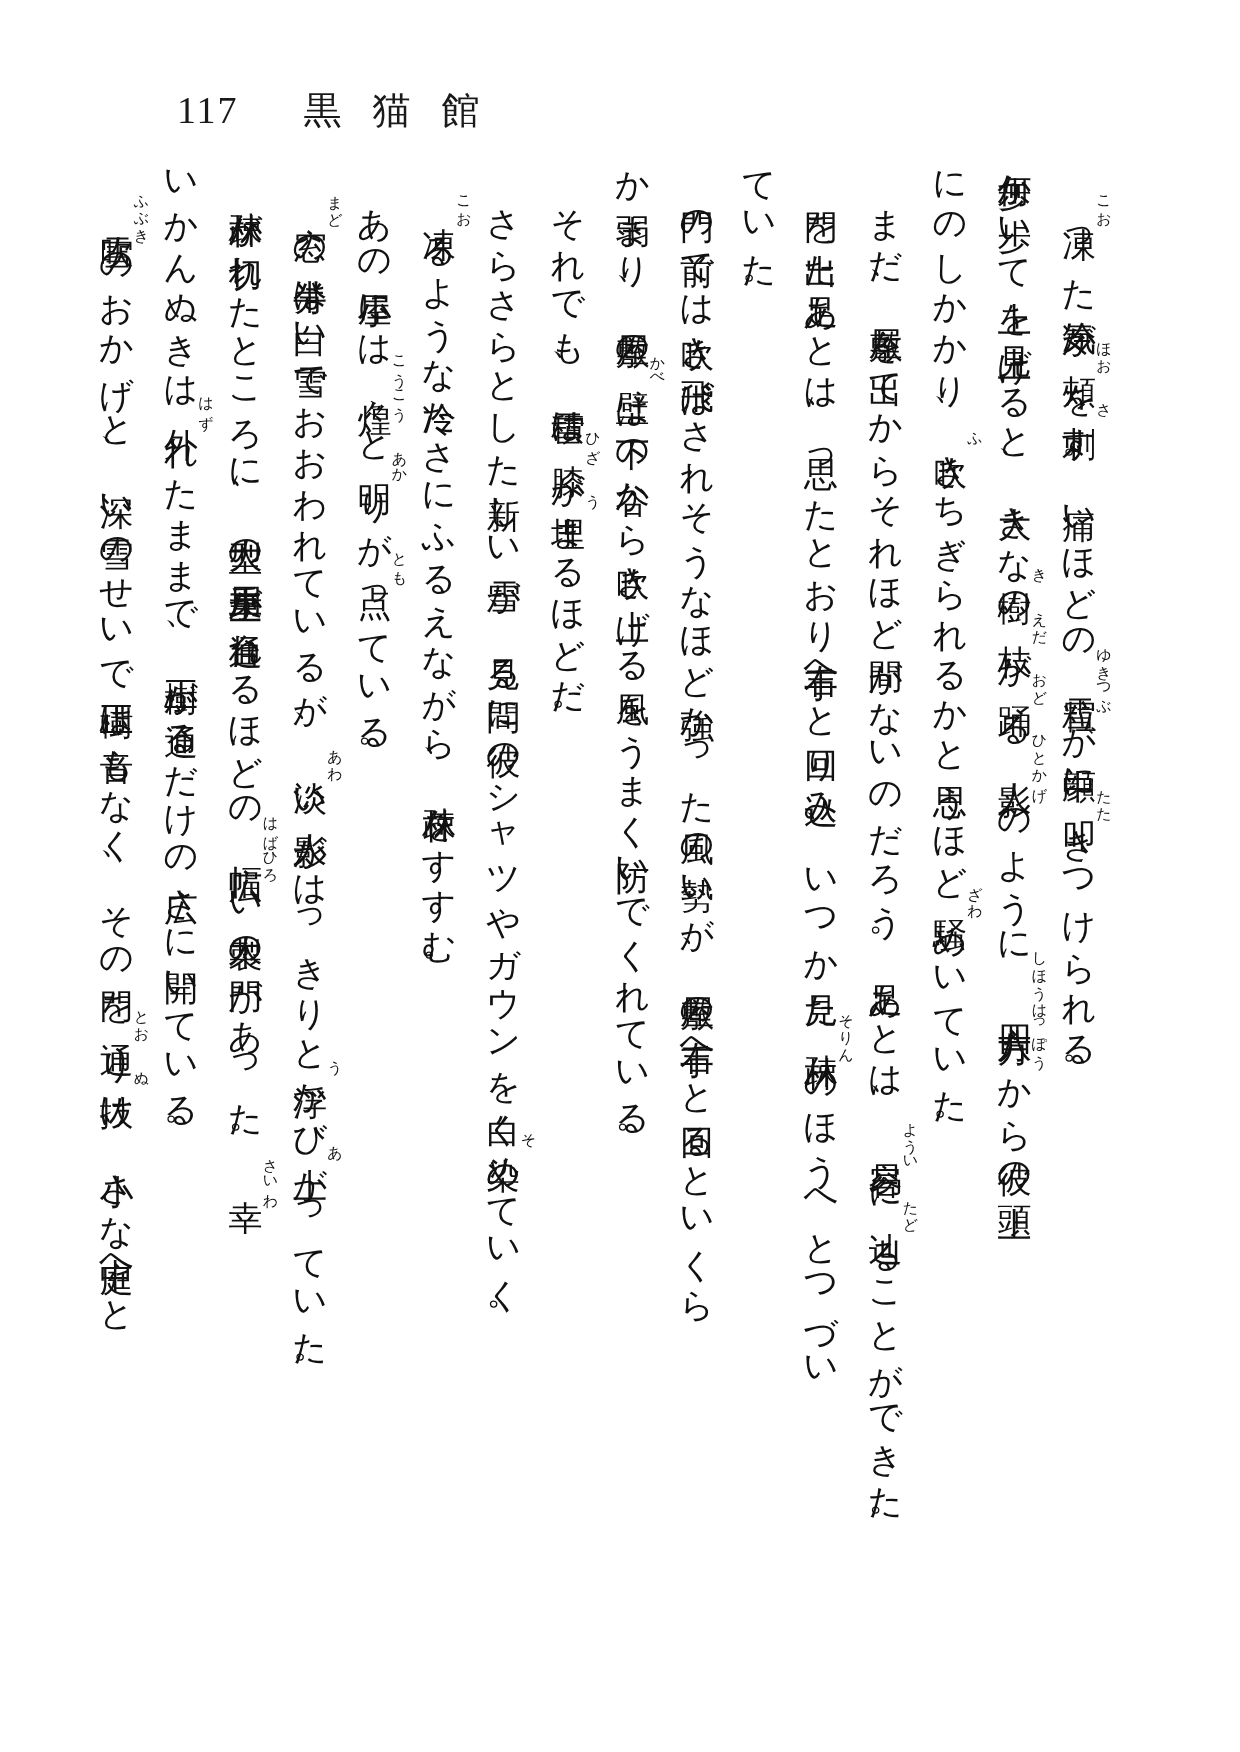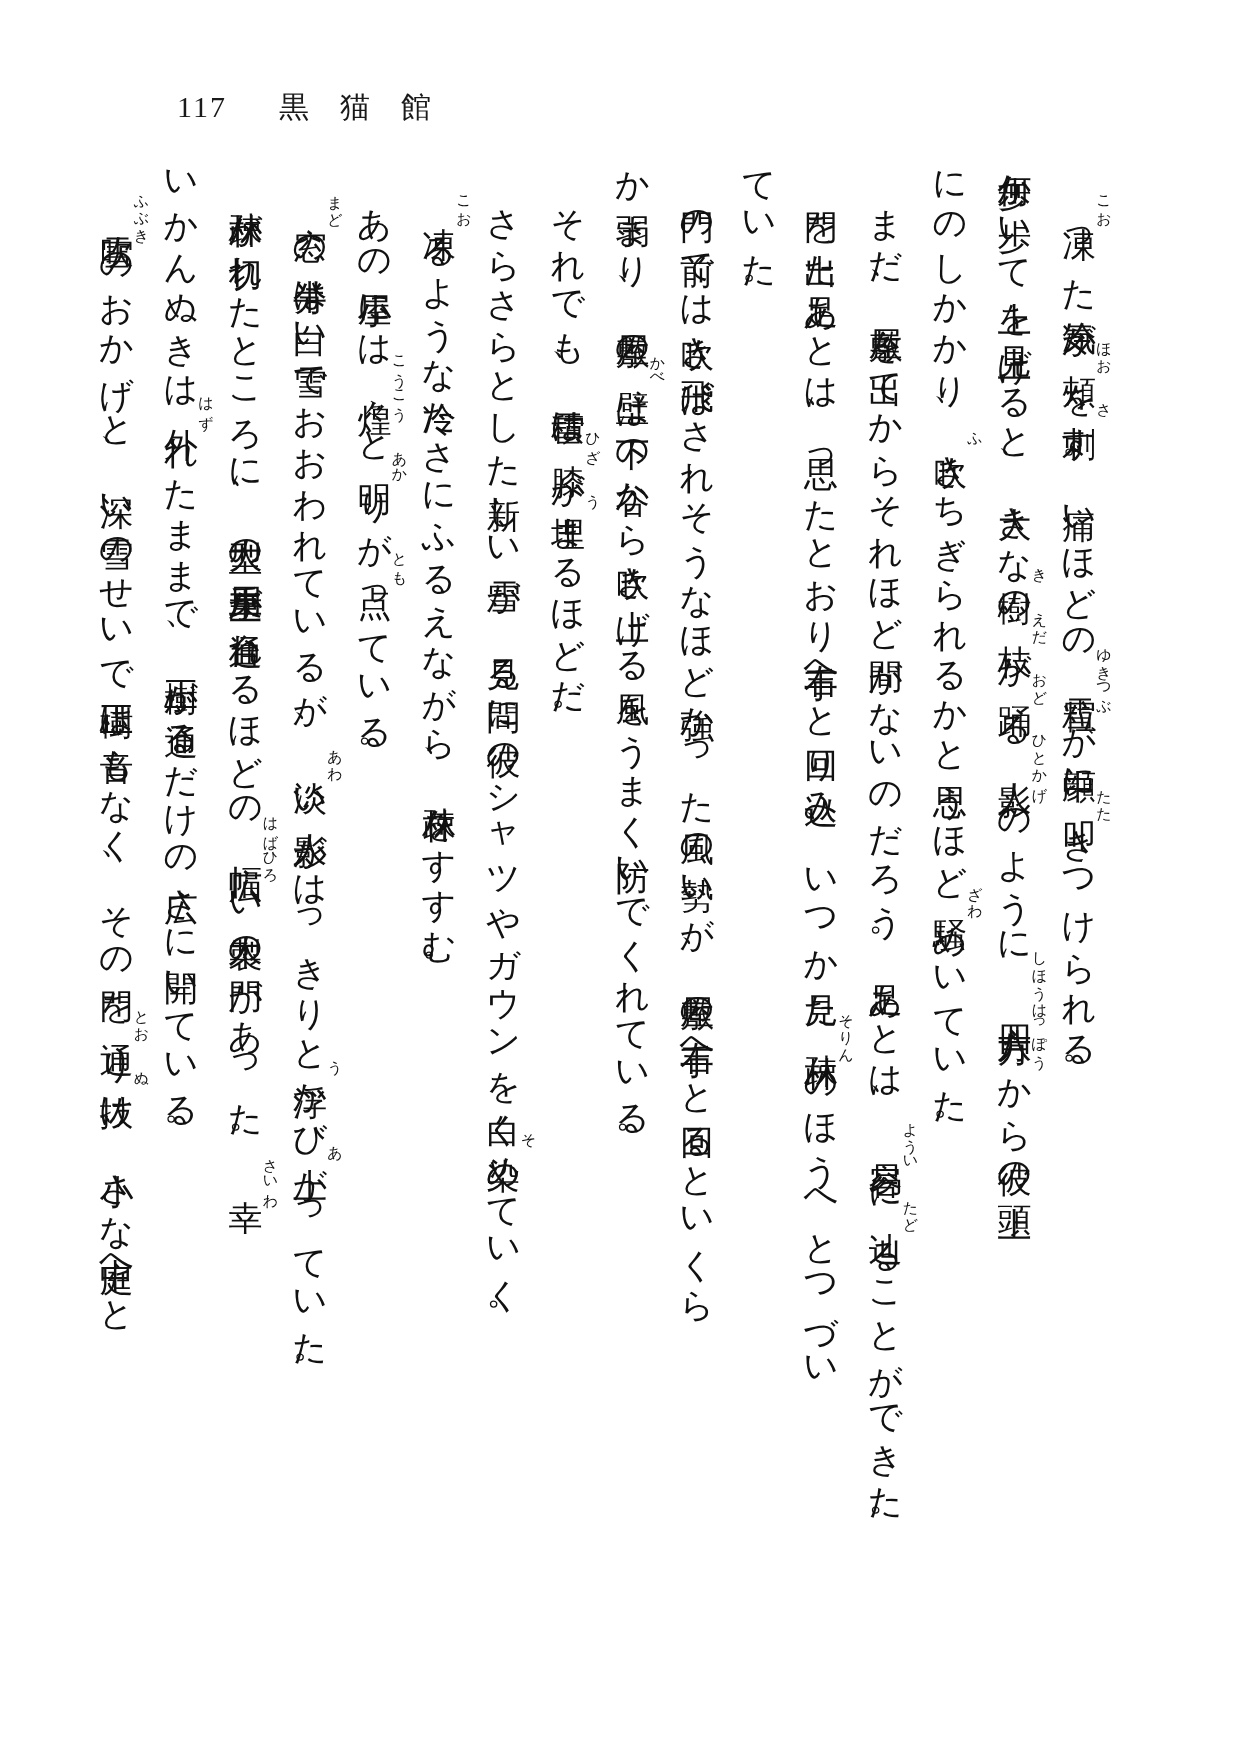--- a/index.html
+++ b/index.html
@@ -22,7 +22,7 @@
     left: 177px;
     display: flex;
     align-items: flex-end;
-    font-size: 30px;
+    font-size: 38px;
     line-height: 1.1;
     color: #1a1a1a;
     white-space: nowrap;

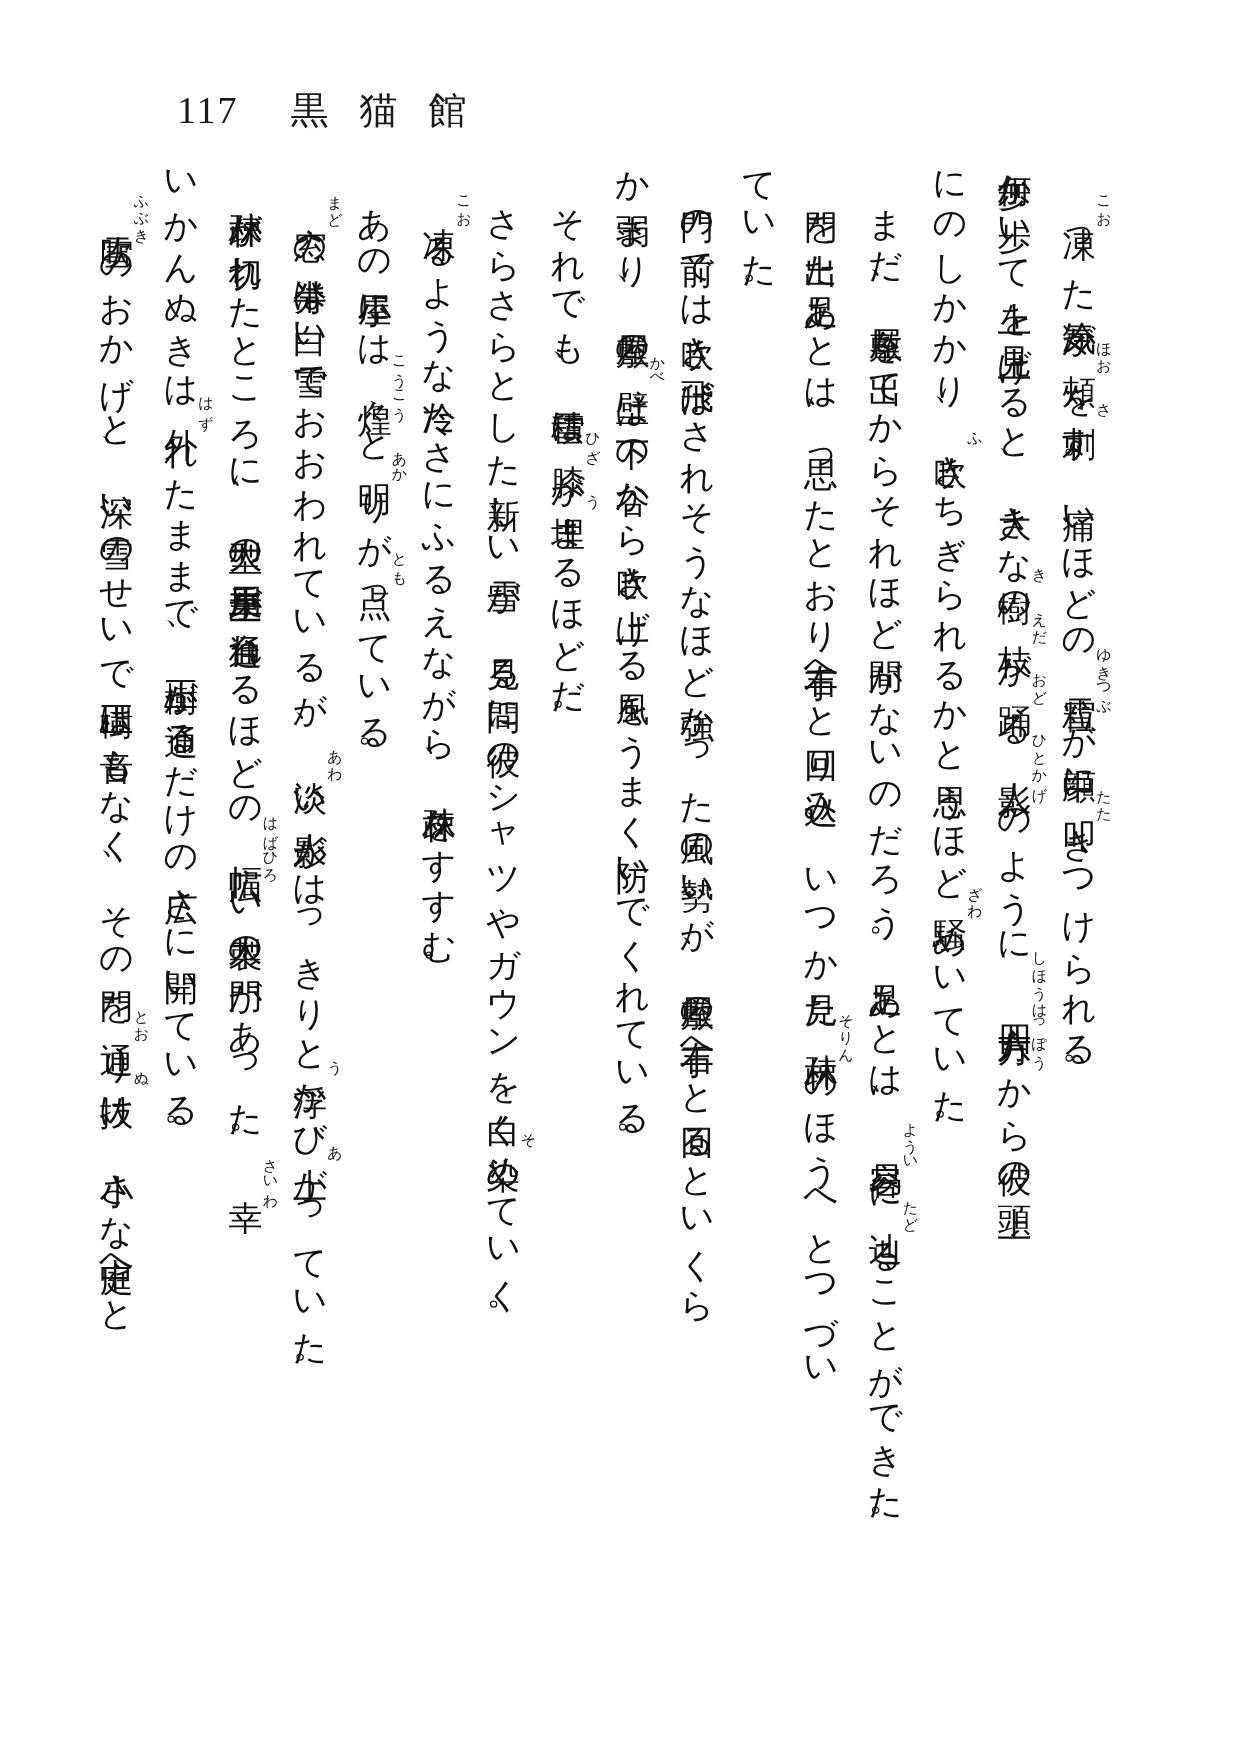--- a/index.html
+++ b/index.html
@@ -31,7 +31,7 @@
     letter-spacing: 2px;
   }
   .book-title {
-    margin-left: 52px;
+    margin-left: 65px;
     letter-spacing: 31px; 
   }
   

